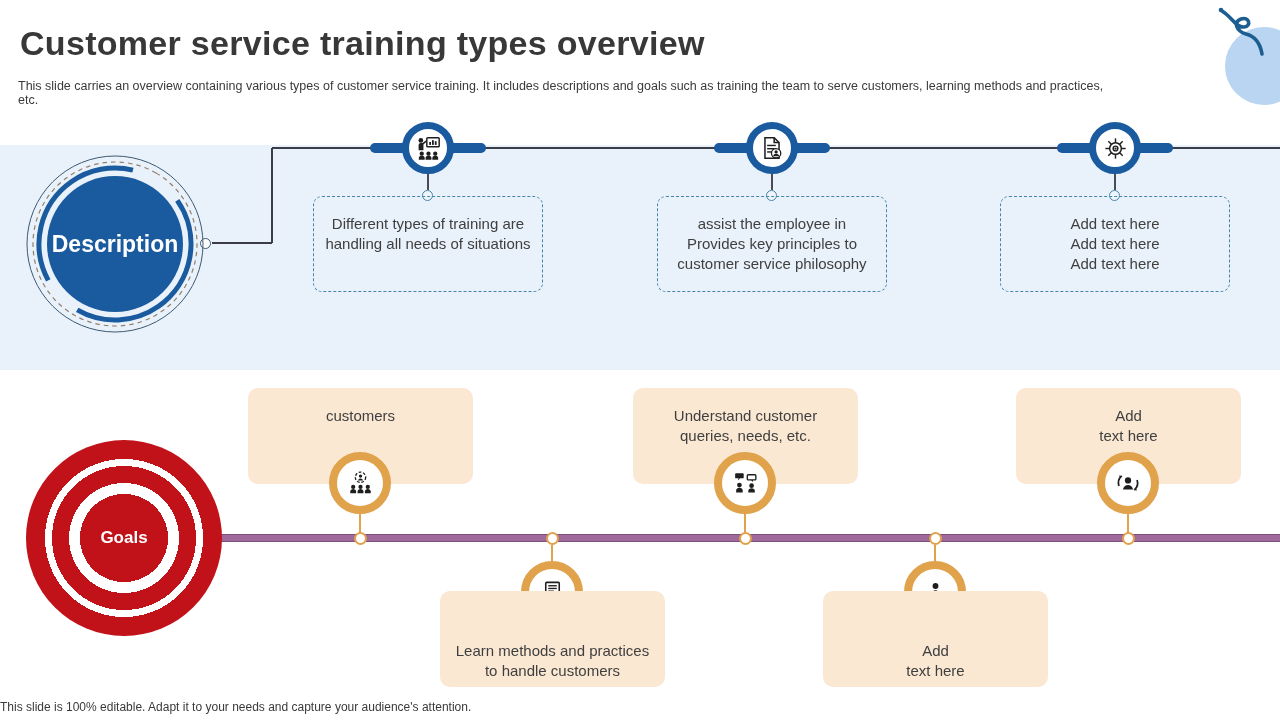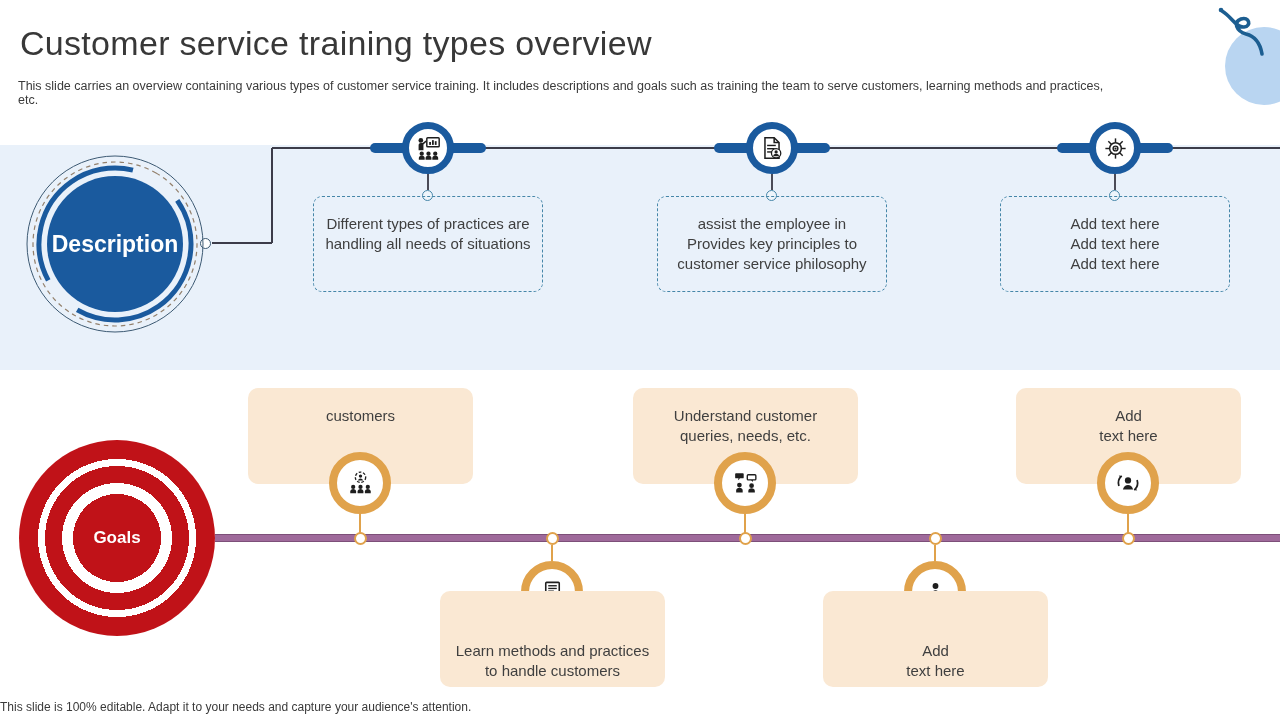--- a/index.html
+++ b/index.html
@@ -10,7 +10,7 @@
   }
   .abs{position:absolute;}
   
-  .title{left:20px;top:24px;font-size:34px;font-weight:normal;color:var(--c-title-text,#383838);letter-spacing:.3px;}
+  .title{left:20px;top:24px;font-size:34px;font-weight:bold;color:var(--c-title-text,#383838);letter-spacing:.3px;}
   .subtitle{left:18px;top:79px;width:1100px;font-size:12.5px;color:#3a3a3a;}
   
   .balloon{left:1225px;top:27px;width:78px;height:78px;border-radius:50%;background:var(--c-balloon,#b9d5f1);}

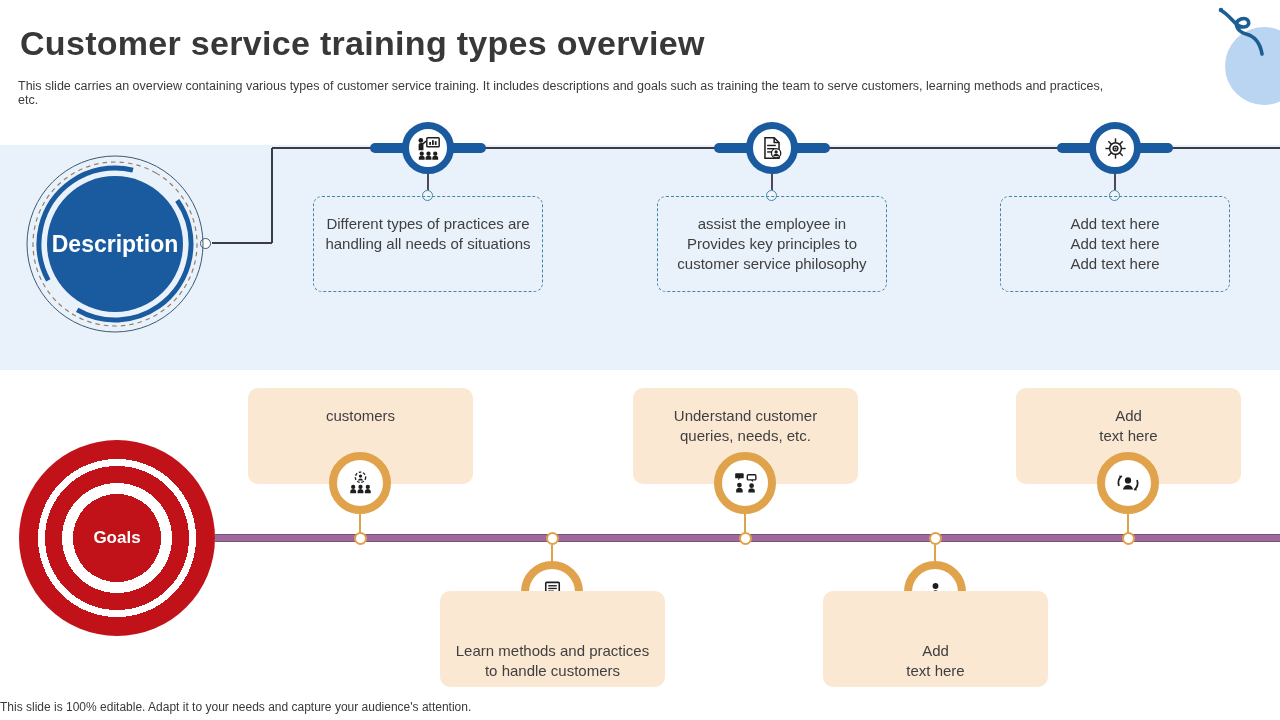--- a/index.html
+++ b/index.html
@@ -97,7 +97,7 @@
   <div class="abs stem" style="left:427px;top:174px;height:16px;"></div>
   <div class="abs node-teal" style="left:422px;top:190px;"></div>
   <div class="abs desc-card" style="left:313px;">
-    <div class="card-line">Different types of practices are</div>
+    <div class="card-line">Different types of training are</div>
     <div class="card-line">handling all needs of situations</div>
   </div>
 

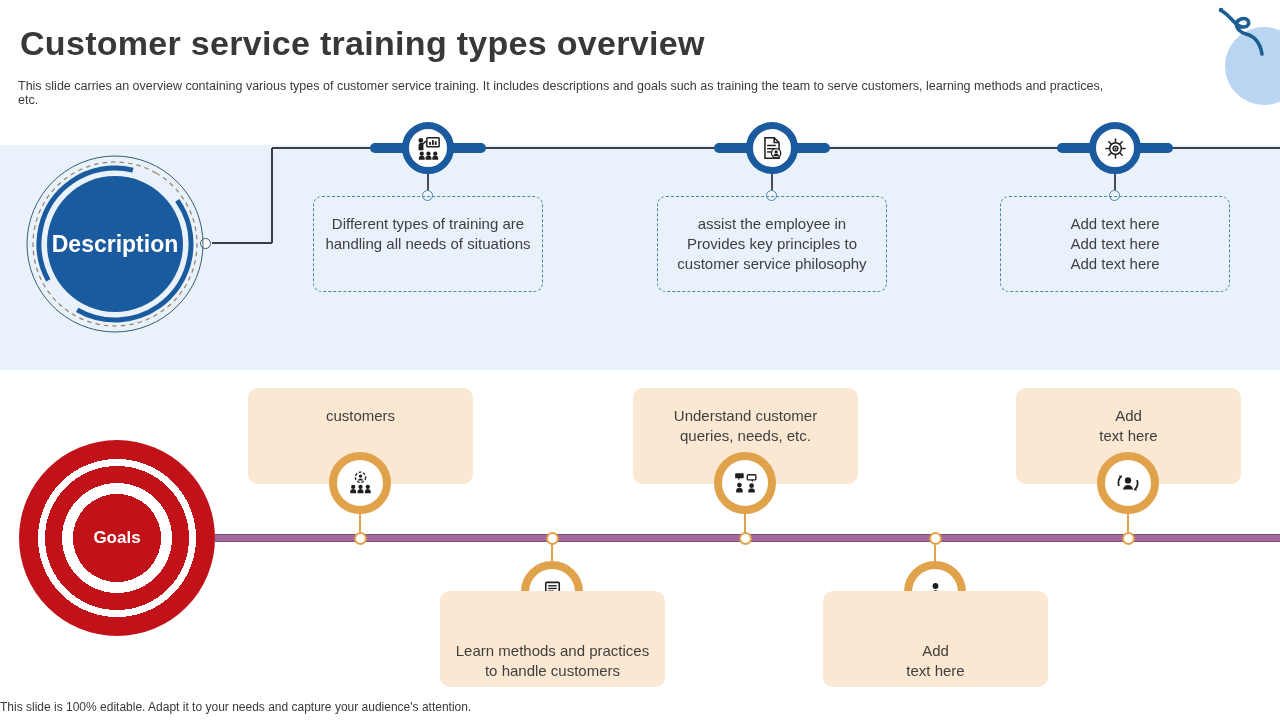--- a/index.html
+++ b/index.html
@@ -32,7 +32,7 @@
   .desc-card{width:230px;height:96px;box-sizing:border-box;border:1.6px dashed var(--c-dashed-border,#4586a8);border-radius:9px;top:196px;text-align:center;padding-top:17px;}
   .card-line{font-size:15px;line-height:20px;color:#3f3f3f;}
   
-  .bullseye{left:19px;top:440px;width:196px;height:196px;border-radius:50%;
+  .bullseye{left:26px;top:440px;width:196px;height:196px;border-radius:50%;
     background:radial-gradient(circle,var(--c-red,#c01218) 0 44px,#fff 44px 55px,var(--c-red,#c01218) 55px 72px,#fff 72px 79px,var(--c-red,#c01218) 79px 98px);}
   .purple-line{left:215px;right:0;top:534px;height:8px;box-sizing:border-box;background:var(--c-purple,#9f6a9b);border-top:1px solid #7d4f79;border-bottom:1px solid #7d4f79;}
   .goal-card{width:225px;height:96px;background:var(--c-peach,#fae8d3);border-radius:10px;text-align:center;box-sizing:border-box;}

